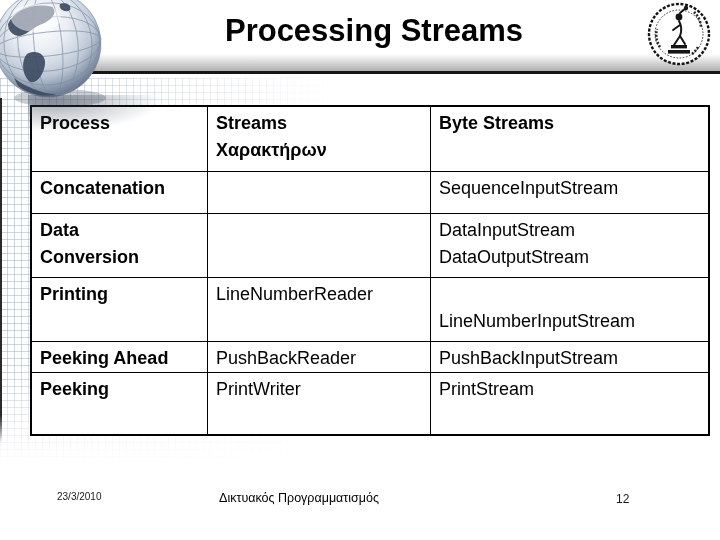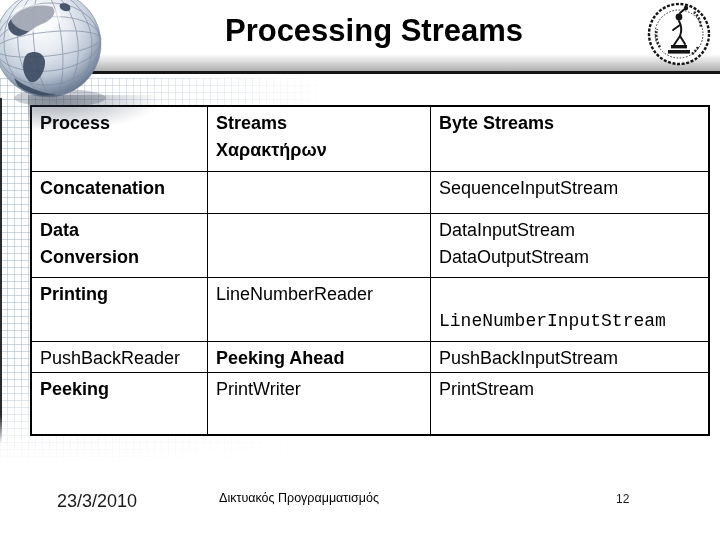--- a/index.html
+++ b/index.html
@@ -68,7 +68,7 @@
   .cell.c3 { border-right:none; }
   .cell.rlast { border-bottom:none; }
   .cell.bold, .cell.head { font-weight:bold; }
-  .line { display:block;font-family:Liberation Mono, monospace; }
+  .line { display:block; }
 
   
   .corner-shade {

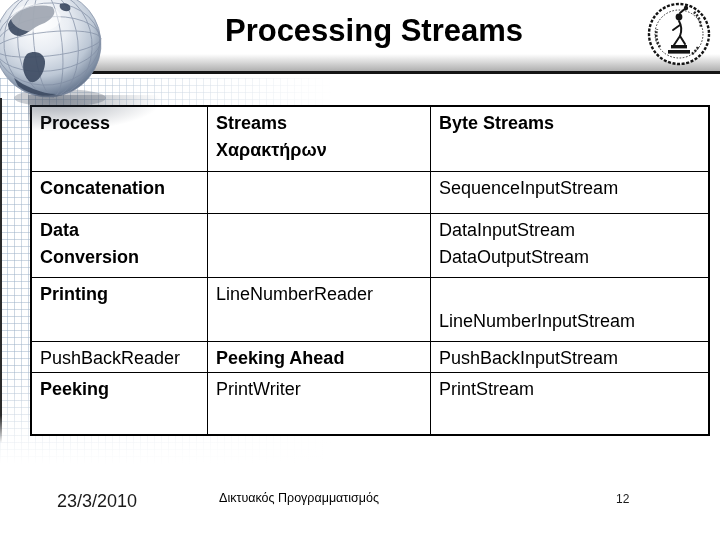--- a/index.html
+++ b/index.html
@@ -171,8 +171,8 @@
       
     </div>
 
+    <div class="cell bold">Peeking Ahead</div>
     <div class="cell">PushBackReader</div>
-    <div class="cell bold">Peeking Ahead</div>
     <div class="cell c3">PushBackInputStream</div>
 
     <div class="cell bold rlast">Peeking</div>

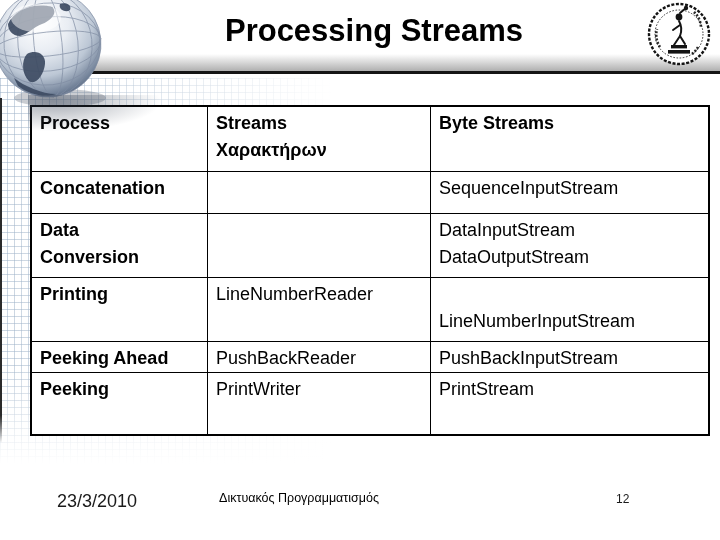--- a/index.html
+++ b/index.html
@@ -78,7 +78,7 @@
   }
 
   
-  .footer-date   { position:absolute; left:57px;  top:491px; font-size:18px; color:#1a1a1a; }
+  .footer-date   { position:absolute; left:57px;  top:491px; font-size:10px; color:#1a1a1a; }
   .footer-course { position:absolute; left:0;     top:491px; width:598px; text-align:center; font-size:12.5px; color:#000000; }
   .footer-page   { position:absolute; left:616px; top:492px; font-size:12px; color:#1a1a1a; }
 </style>

